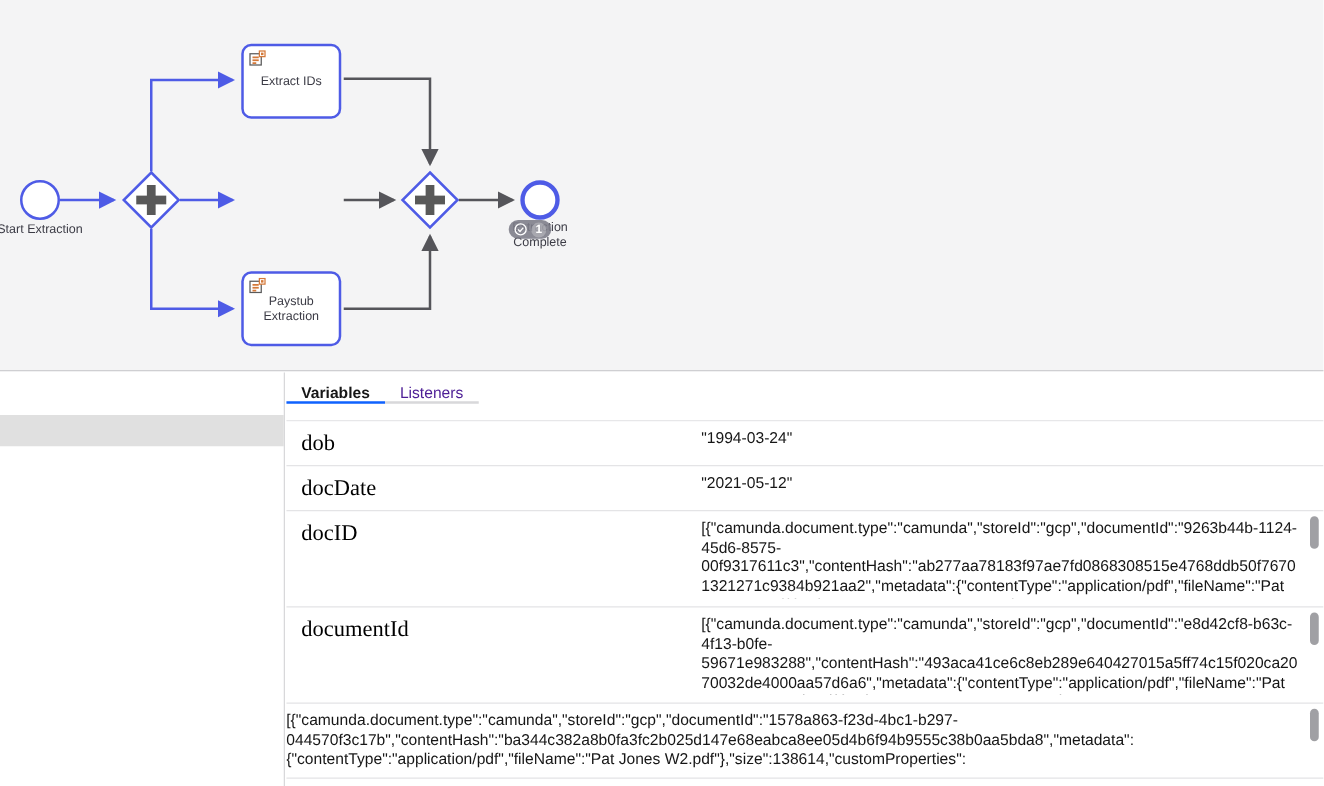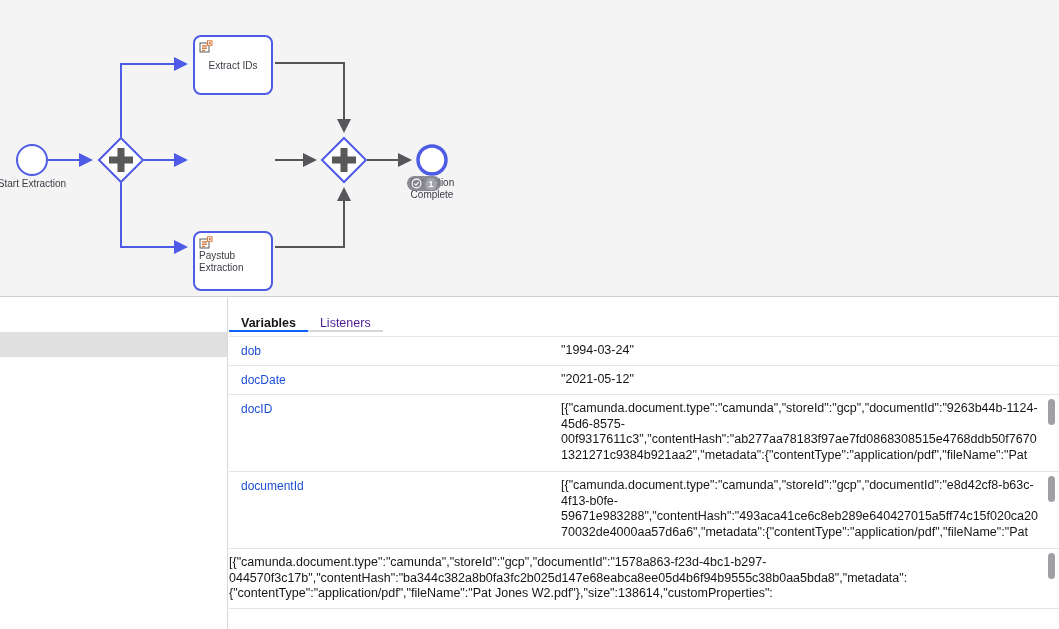--- a/index.html
+++ b/index.html
@@ -13,7 +13,7 @@
   .diagram svg.flows{position:absolute;top:0;left:0;}
   .task{position:absolute;left:193px;width:80px;height:60px;background:#fff;
         border:2px solid #4e5be6;border-radius:8px;display:flex;align-items:center;
-        justify-content:center;text-align:left;font-size:10px;line-height:12px;color:#3c3c46;}
+        justify-content:center;text-align:center;font-size:10px;line-height:12px;color:#3c3c46;}
   .task .task-icon{position:absolute;top:3px;left:4px;}
   .task .task-label{padding:2px 4px 0 4px;}
   .diag-label{position:absolute;font-size:10px;color:#3c3c46;text-align:center;line-height:12px;}

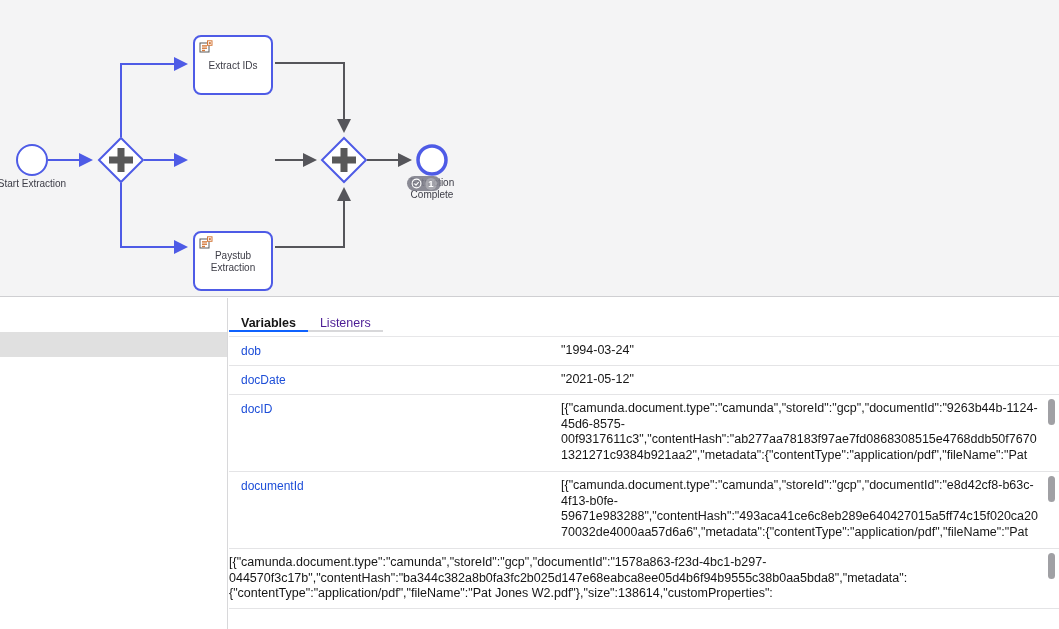--- a/index.html
+++ b/index.html
@@ -106,7 +106,7 @@
     </div>
 
 
-    <div class="task" style="top:231px">
+    <div class="task" style="top:217px">
       <span class="task-icon">
         <svg width="14" height="13" viewBox="0 0 14 13">
           <rect x="1" y="3" width="9" height="9" fill="#fff" stroke="#5a5a5a"></rect>

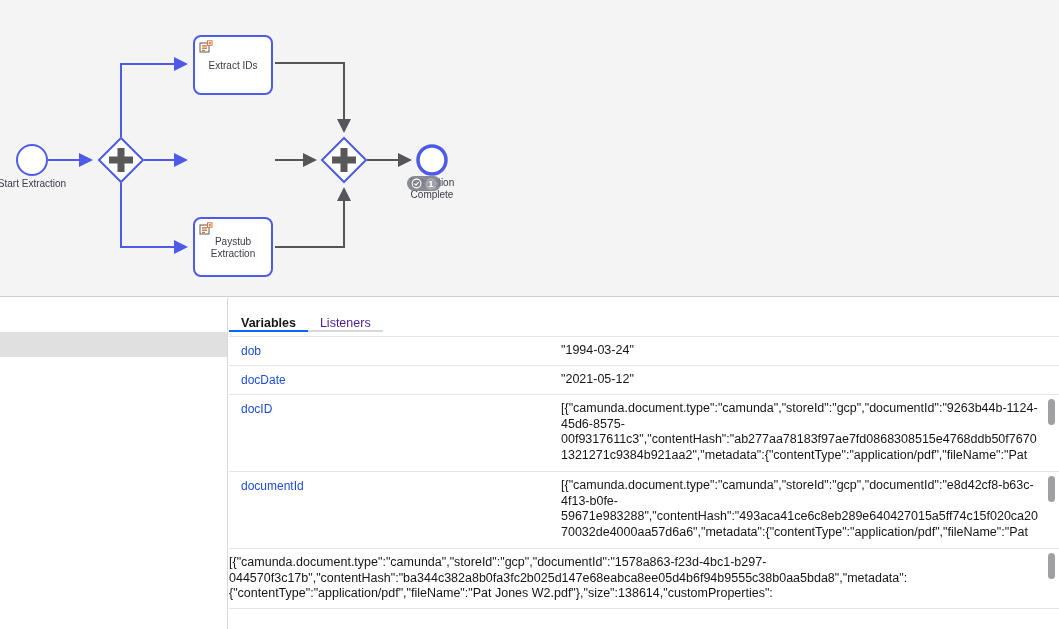--- a/index.html
+++ b/index.html
@@ -30,7 +30,7 @@
   .left-panel{position:absolute;left:0;top:0;bottom:0;width:228px;border-right:1px solid #d8d8da;background:#fff;}
   .left-selected{position:absolute;top:34px;left:0;right:0;height:25px;background:#e0e0e0;}
   .right-panel{position:absolute;left:229px;right:0;top:0;bottom:0;overflow:hidden;}
-  .tabs{display:flex;height:34px;align-items:flex-end;}
+  .tabs{display:flex;height:34px;align-items:center;}
   .tab{padding:0 12px;display:flex;align-items:center;font-size:12.5px;color:#4c1d95;
        border-bottom:2px solid #d8d8da;cursor:pointer;background:transparent;border-top:none;border-left:none;border-right:none;
        font-family:inherit;}

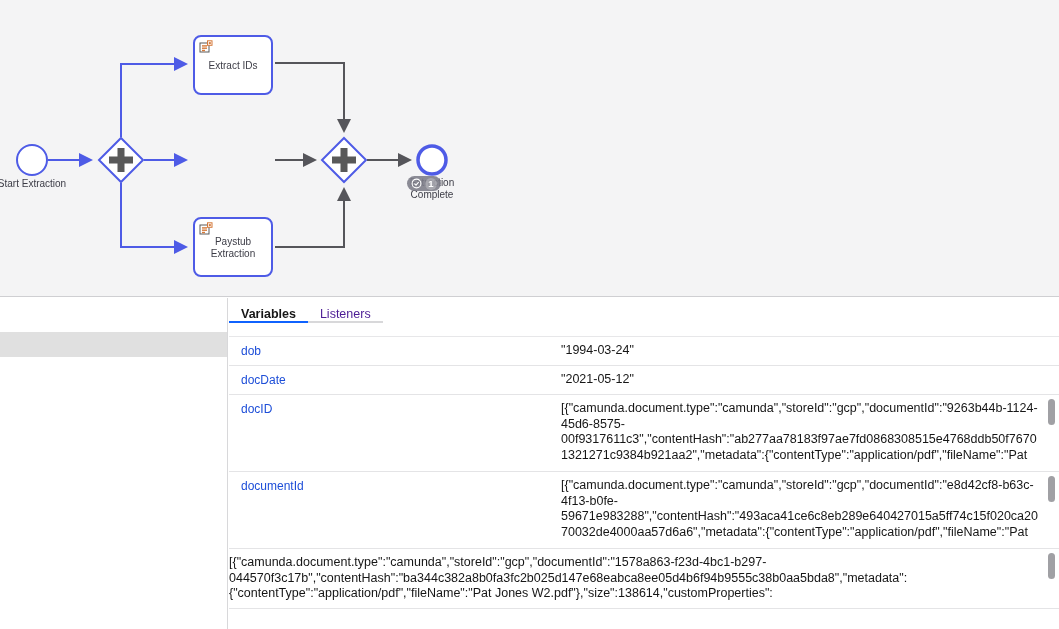--- a/index.html
+++ b/index.html
@@ -37,7 +37,7 @@
   .tab.active{font-weight:bold;color:#161616;border-bottom-color:#0f62fe;}
   .vars-table{margin-top:4px;border-top:1px solid #e7e7e9;}
   .var-row{display:flex;align-items:flex-start;border-bottom:1px solid #e4e4e6;}
-  .var-name{flex:0 0 332px;padding:7px 8px 7px 12px;font-size:12px;color:#1d4ed8;}
+  .var-name{flex:0 0 332px;padding:7px 8px 7px 12px;font-size:18px;color:#000000;font-family:Liberation Serif, serif;}
   .var-value{flex:1;padding:6px 18px 6px 0;font-size:12.5px;line-height:15.5px;color:#161616;
              position:relative;min-height:16px;}
   .value-text{overflow-wrap:anywhere;word-break:break-word;}

